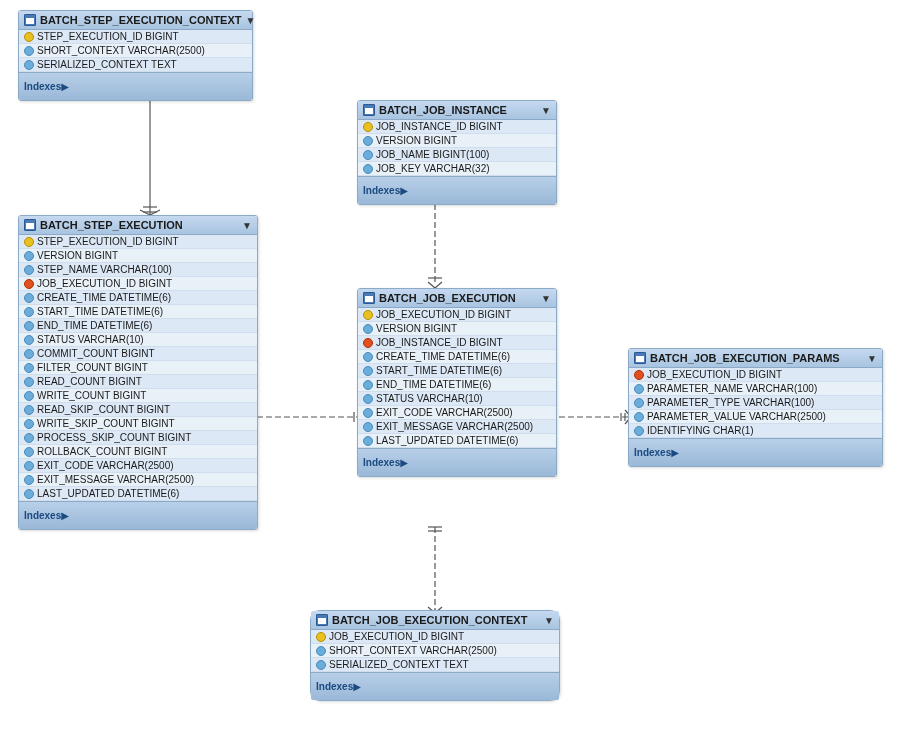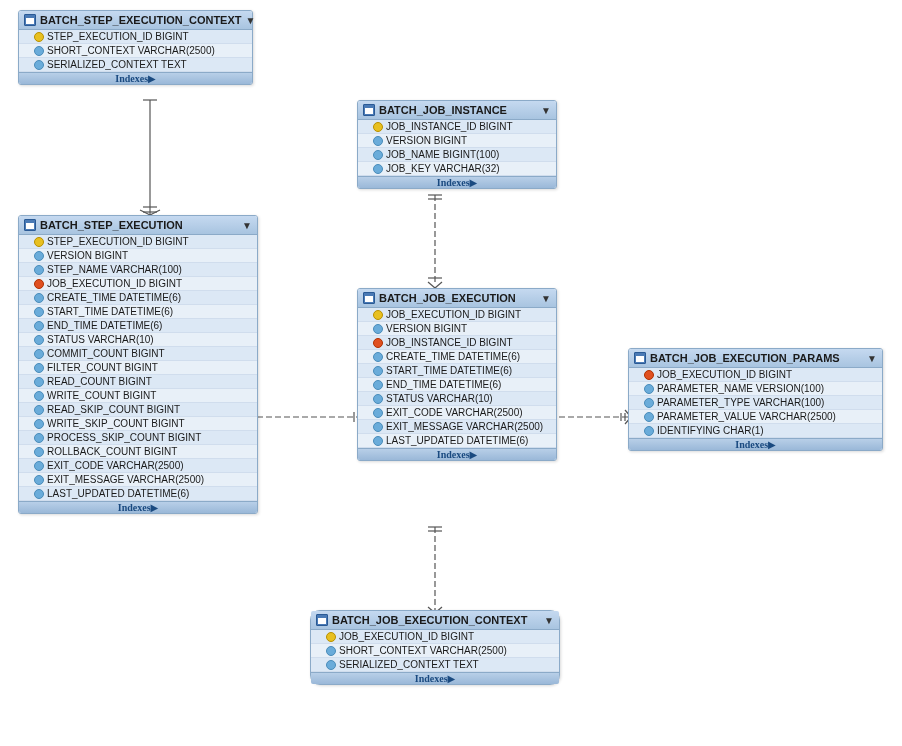--- a/index.html
+++ b/index.html
@@ -76,7 +76,7 @@
     .db-table-row {
       display: flex;
       align-items: center;
-      padding: 1px 15px;
+      padding: 1px 5px;
       gap: 3px;
       min-height: 14px;
       background: #e8f0f8;

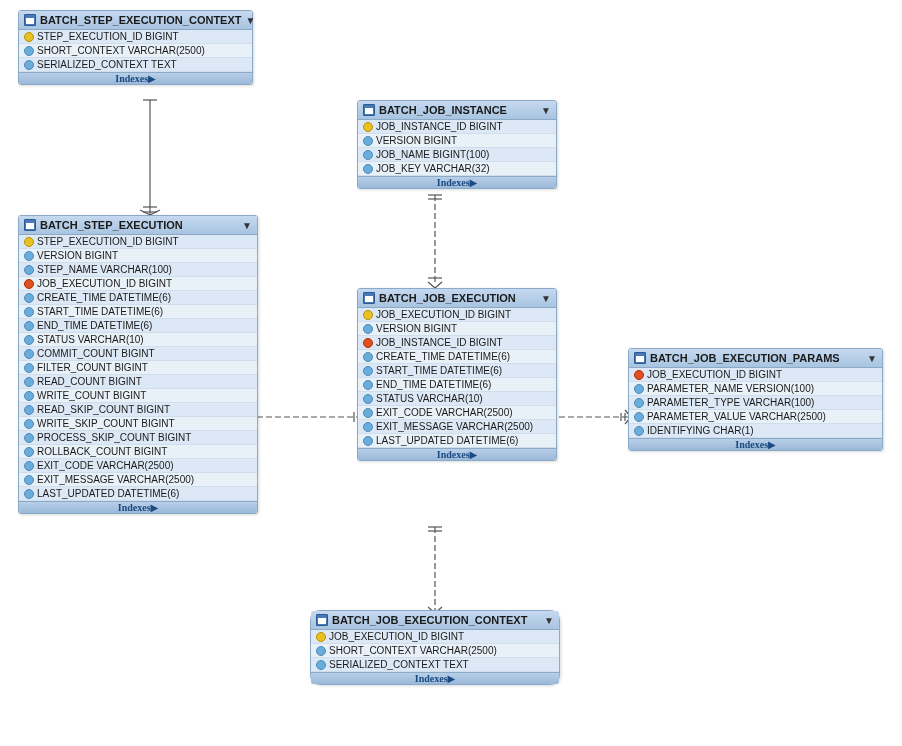--- a/index.html
+++ b/index.html
@@ -117,13 +117,12 @@
 
     .db-table-footer {
       background: linear-gradient(to bottom, #b8cfe8, #9ab8d8);
-      padding: 0 5px;
+      padding: 8px 5px;
       display: flex;
       align-items: center;
-      justify-content: center;
+      justify-content: flex-start;
       border-top: 1px solid #8baac8;
       border-radius: 0 0 2px 2px;
-      font-family: Liberation Serif, serif;
     }
 
     .footer-label {

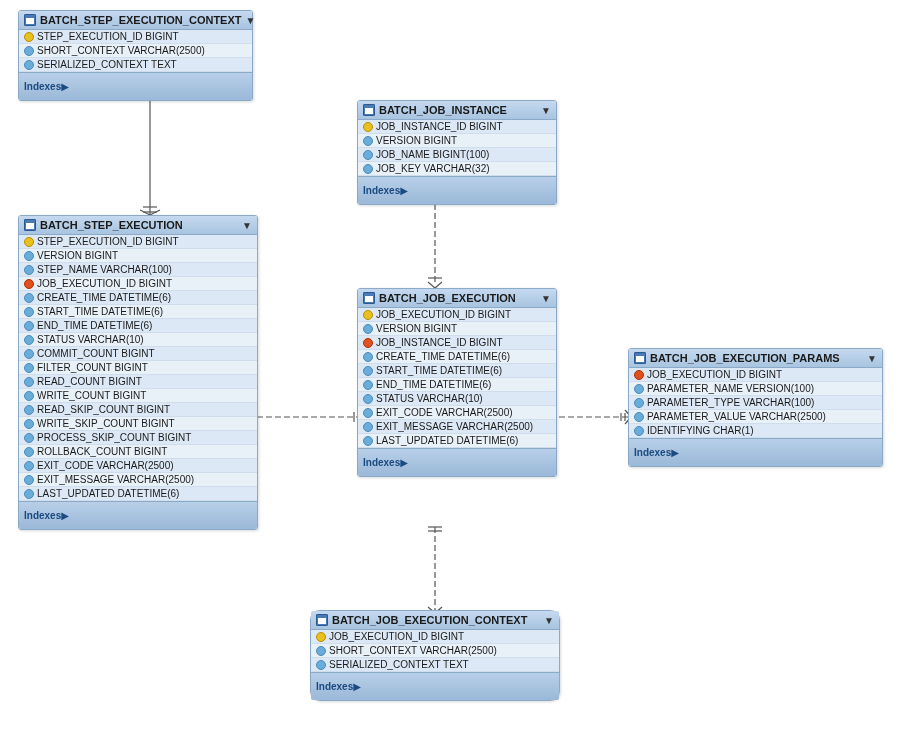--- a/index.html
+++ b/index.html
@@ -416,7 +416,7 @@
     </div>
     <div class="db-table-row">
       <div class="field-icon nullable"></div>
-      <span class="field-name">PARAMETER_NAME VERSION(100)</span>
+      <span class="field-name">PARAMETER_NAME VARCHAR(100)</span>
     </div>
     <div class="db-table-row">
       <div class="field-icon nullable"></div>

